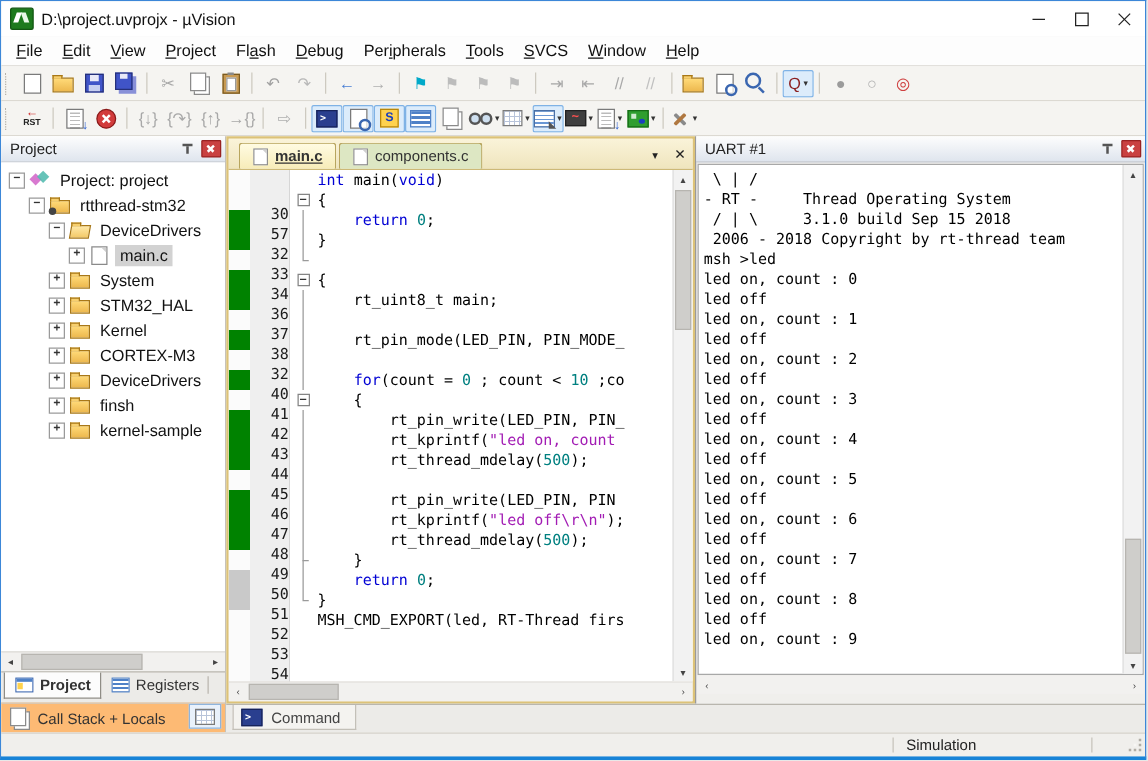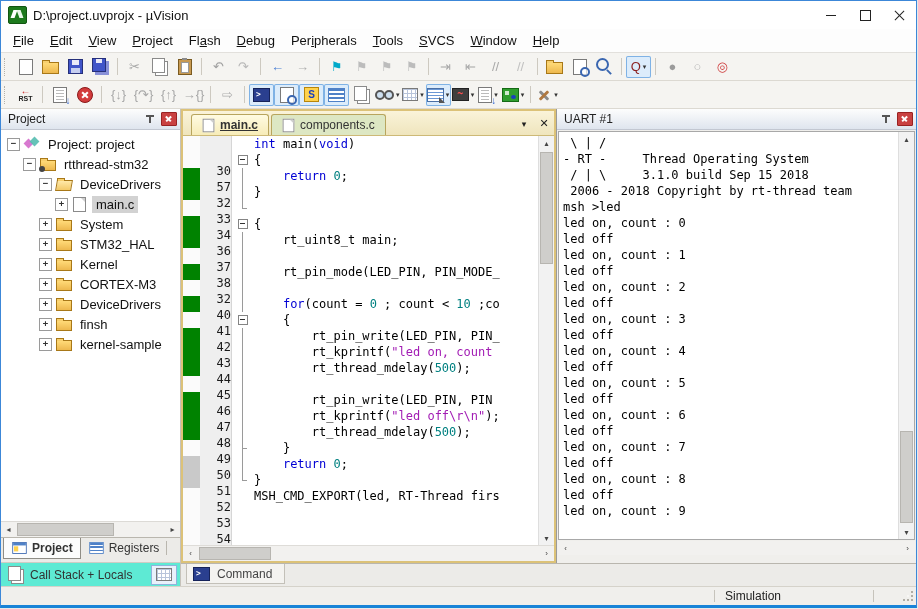--- a/index.html
+++ b/index.html
@@ -114,7 +114,7 @@
   .ltab.on{background:#fcfcfc;border:1px solid #8f8d86;border-top:none;font-weight:bold;}
   .ltab .mini{transform:scale(.85);}
   .ltabsep{width:1px;height:14px;background:#b9b6ae;margin-top:3px;}
-  .cstack{height:23px;background:#5eead4;border-top:1px solid #cfccc4;display:flex;align-items:center;padding:0 3px;gap:5px;flex:0 0 auto;}
+  .cstack{height:23px;background:#fdba74;border-top:1px solid #cfccc4;display:flex;padding:0 3px;gap:5px;flex:0 0 auto;}
   .cstab{display:flex;align-items:center;gap:6px;font-size:12px;color:#333;padding:2px 8px 2px 4px;flex:1;}
   .csbtn{width:24px;height:18px;background:#e9f1fb;border:1px solid #8fb4dc;display:flex;align-items:center;justify-content:center;}
   

